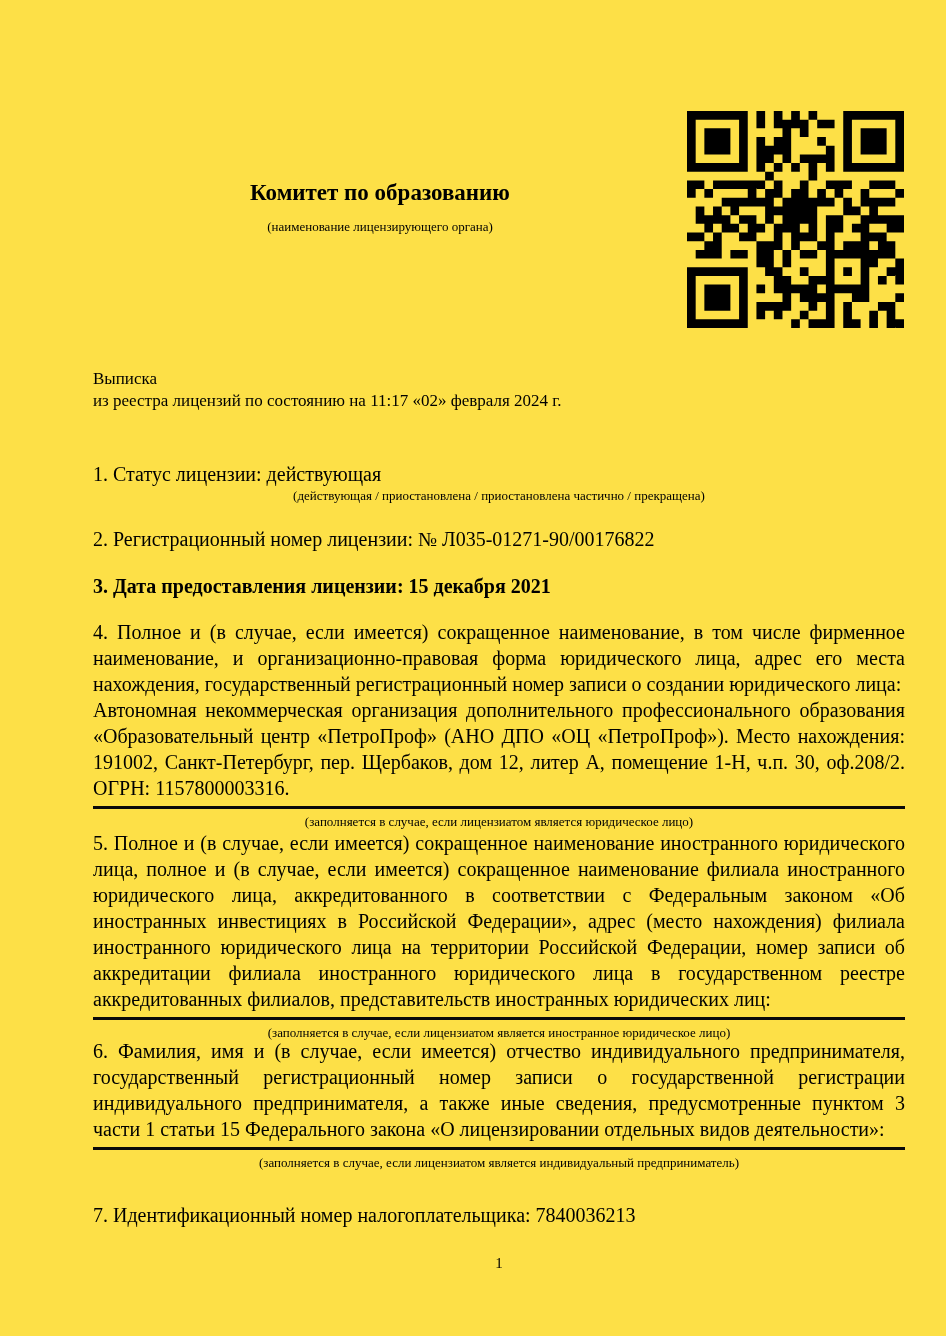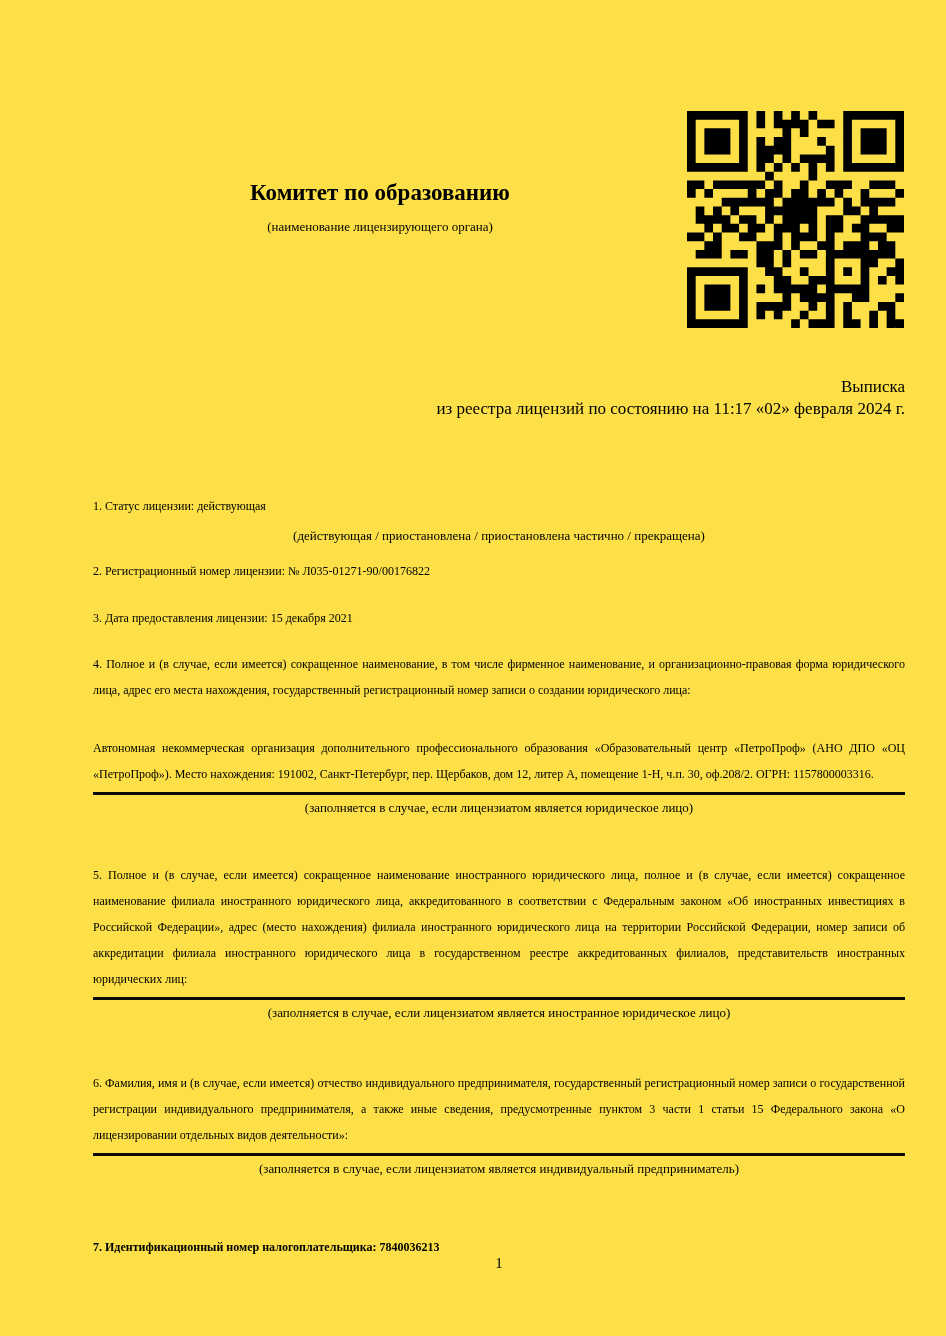--- a/index.html
+++ b/index.html
@@ -39,8 +39,8 @@
   }
 
   .doc-title {
-    left: 93px; top: 376px; width: 812px;
-    text-align: right;
+    left: 93px; top: 368px; width: 812px;
+    text-align: left;
     font-size: 17px;
     line-height: 22px;
   }

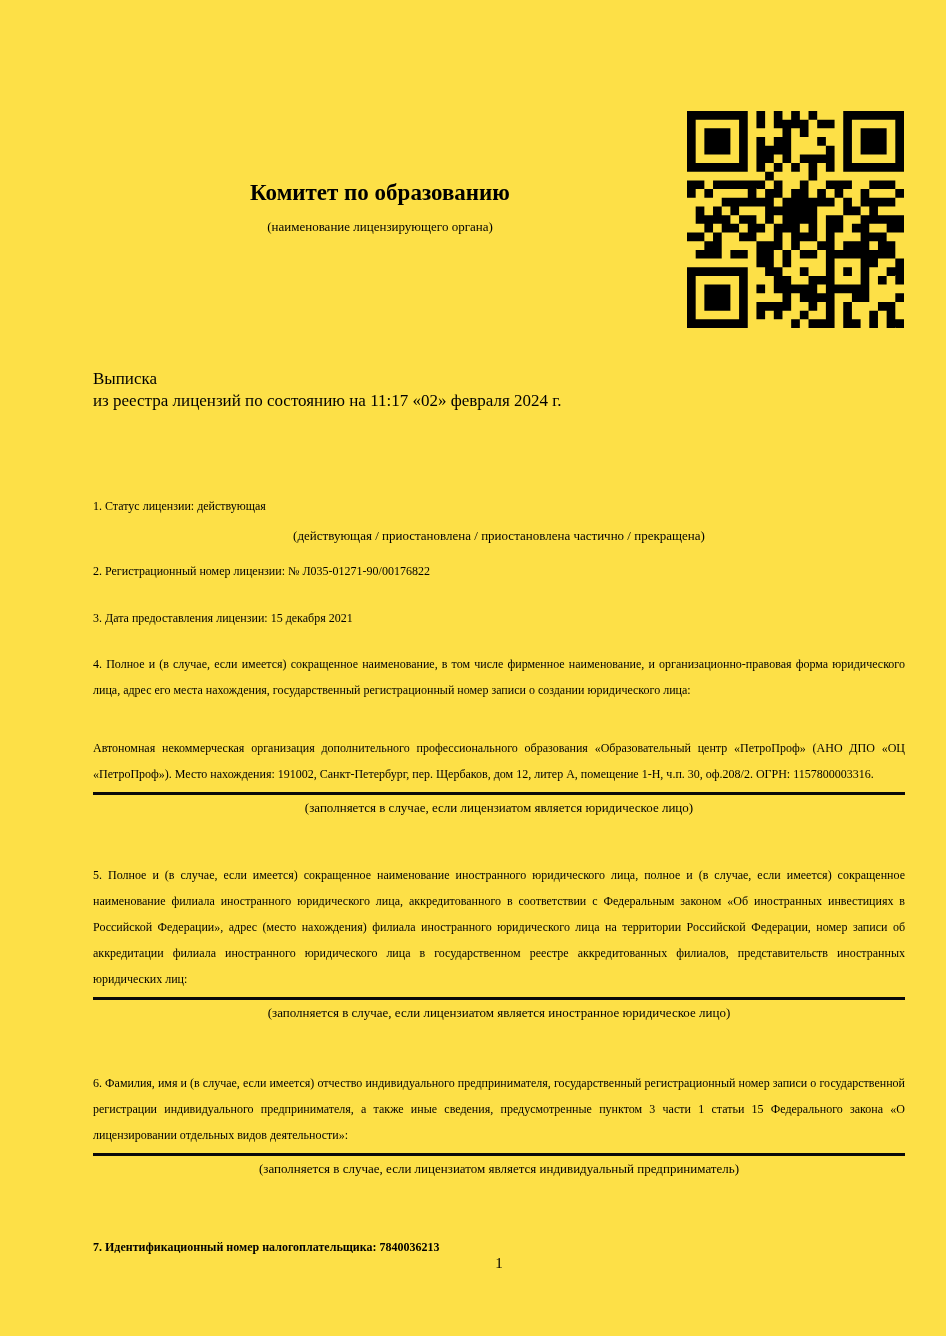--- a/index.html
+++ b/index.html
@@ -49,10 +49,9 @@
     left: 93px; width: 812px;
   }
   .body-text {
-    font-size: 12px;
+    font-size: 20px;
     line-height: 26px;
     text-align: justify;
-    margin-top: 32px;
   }
   .caption {
     font-size: 13px;

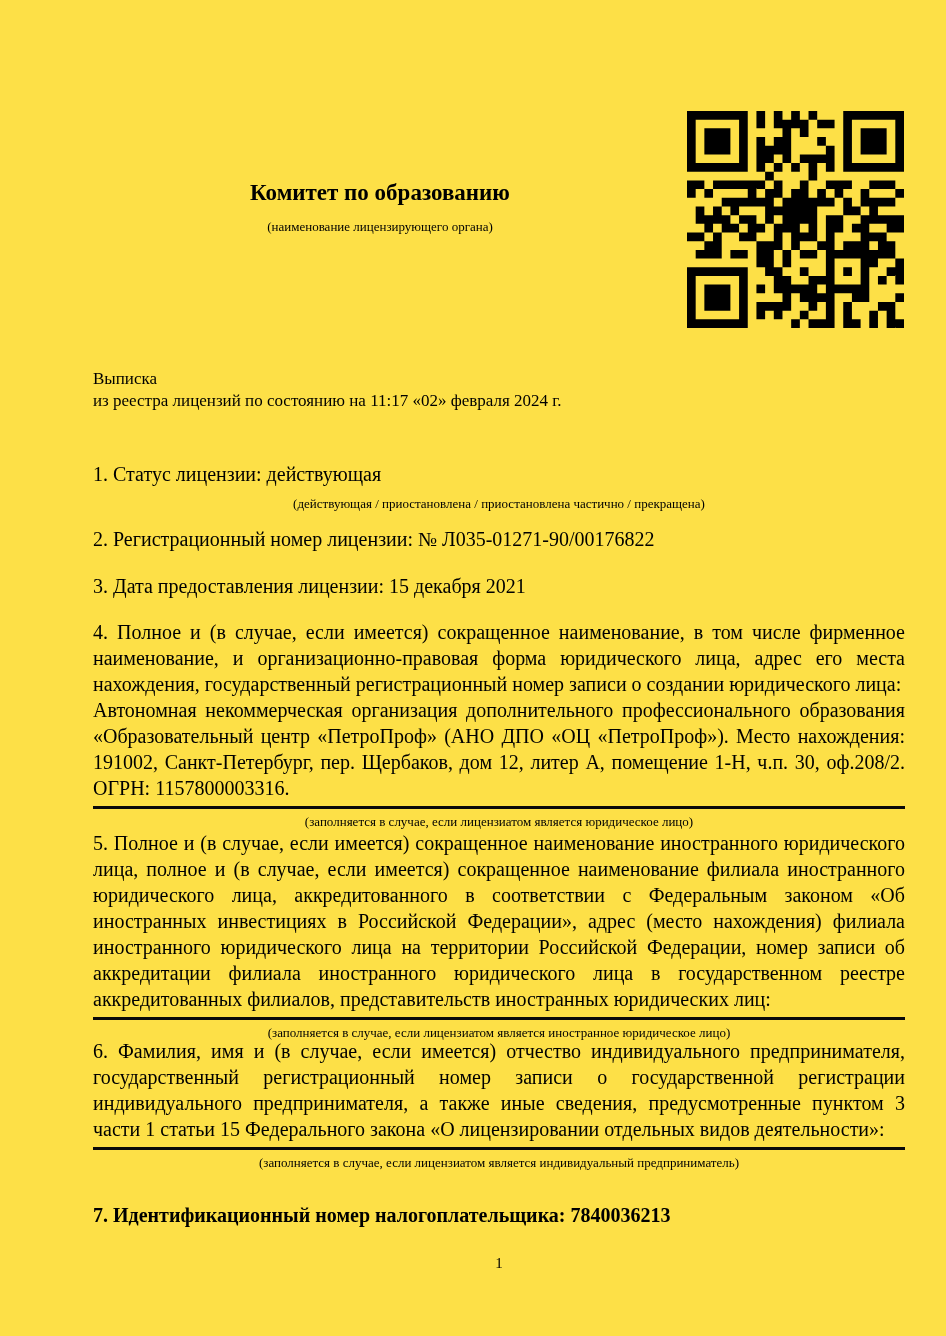--- a/index.html
+++ b/index.html
@@ -65,7 +65,7 @@
     margin-bottom: 5px;
   }
   .item-1 { top: 461px; }
-  .item-1 .caption { margin-top: 9px; }
+  .item-1 .caption { margin-top: 1px; }
   .item-2 { top: 526px; }
   .item-3 { top: 573px; }
   .item-4 { top: 619px; }

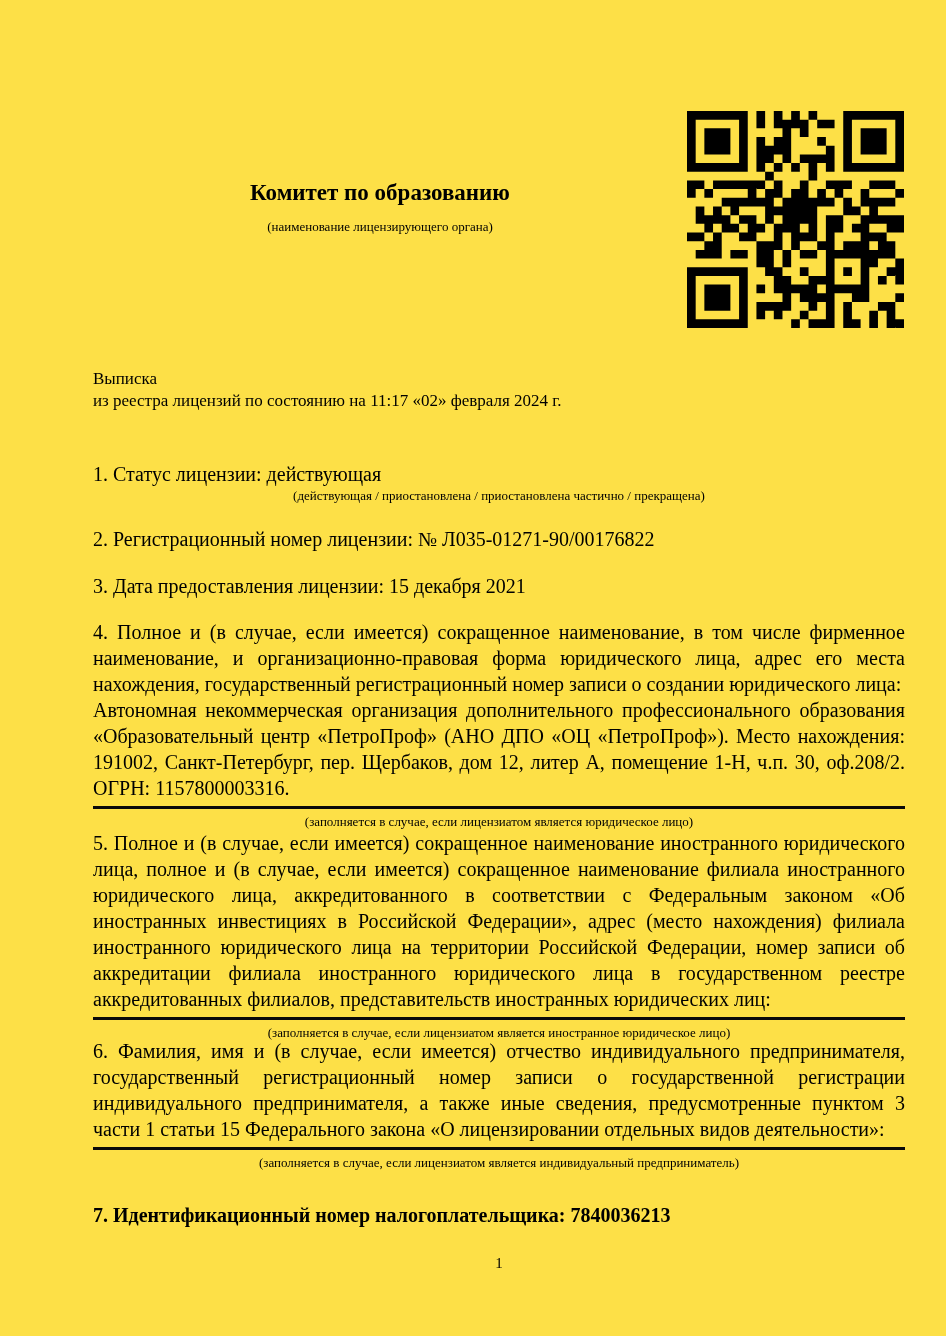--- a/index.html
+++ b/index.html
@@ -67,7 +67,7 @@
   .item-1 { top: 461px; }
   .item-1 .caption { margin-top: 1px; }
   .item-2 { top: 526px; }
-  .item-3 { top: 573px; }
+  .item-3 { top: 573px; font-weight: bold; }
   .item-4 { top: 619px; }
   .item-5 { top: 830px; }
   .item-6 { top: 1038px; }

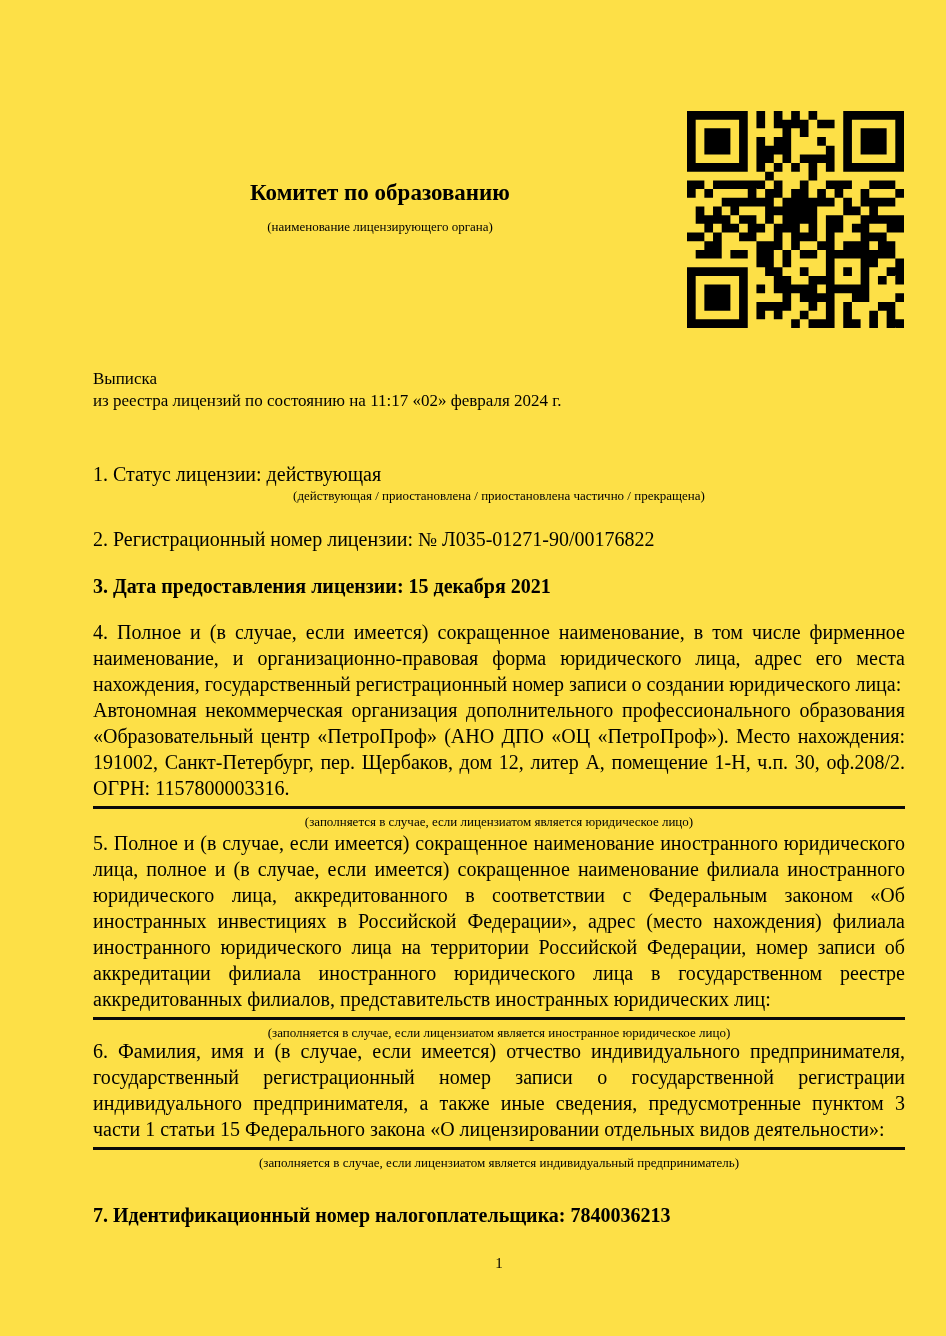--- a/index.html
+++ b/index.html
@@ -71,7 +71,7 @@
   .item-4 { top: 619px; }
   .item-5 { top: 830px; }
   .item-6 { top: 1038px; }
-  .item-7 { top: 1202px; font-weight: bold; }
+  .item-7 { top: 1202px; }
 
   .page-number {
     left: 93px; top: 1255px; width: 812px;

